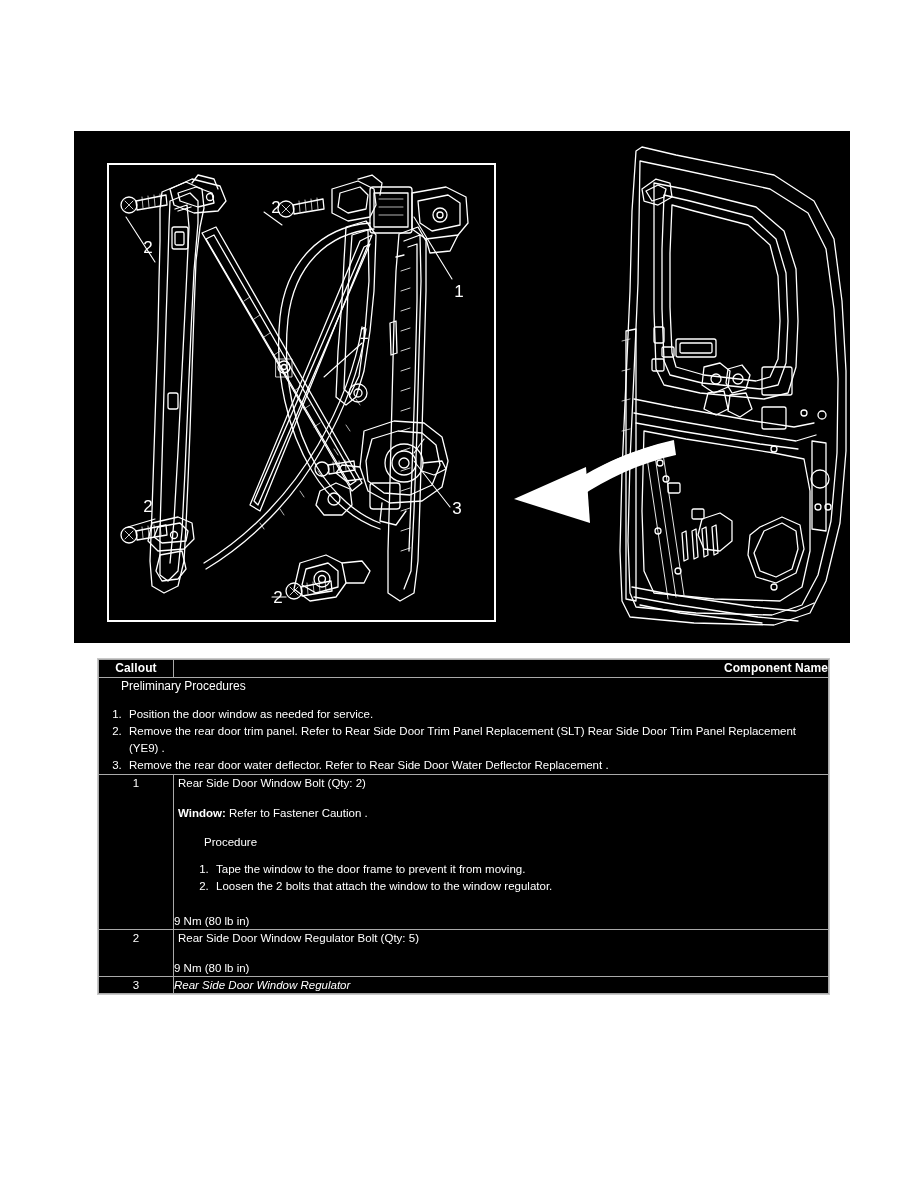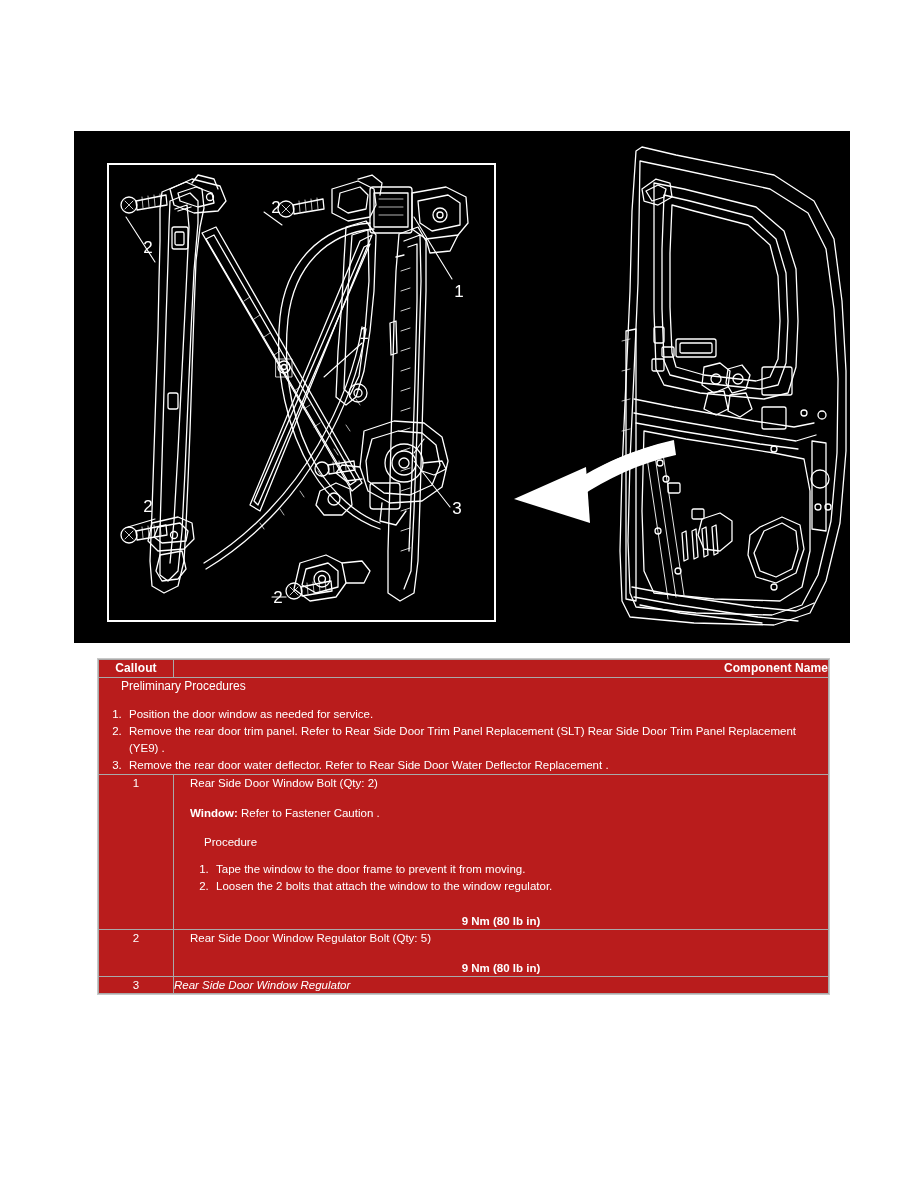--- a/index.html
+++ b/index.html
@@ -36,7 +36,7 @@
     left: 97px;
     top: 658px;
     width: 733px;
-    background: #b91c1c;
+    background: #000000;
     border: 1px solid #c8c8c8;
     box-sizing: border-box;
     color: #ffffff;

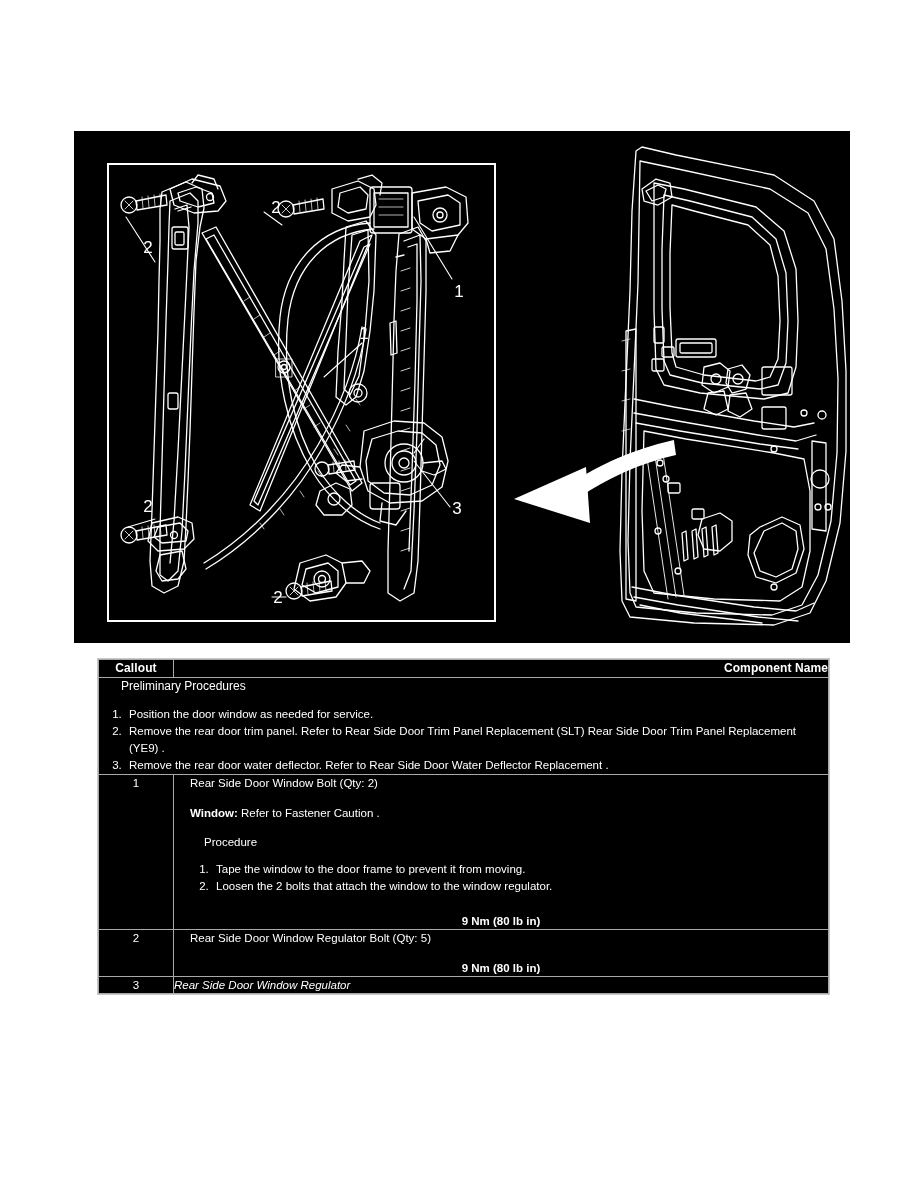--- a/index.html
+++ b/index.html
@@ -85,7 +85,7 @@
     padding: 6px 8px 7px 8px;
   }
   .comp-line {
-    margin: 0 0 13px 16px;
+    margin: 0 0 13px 4px;
   }
   .comp-line:last-child {
     margin-bottom: 0;

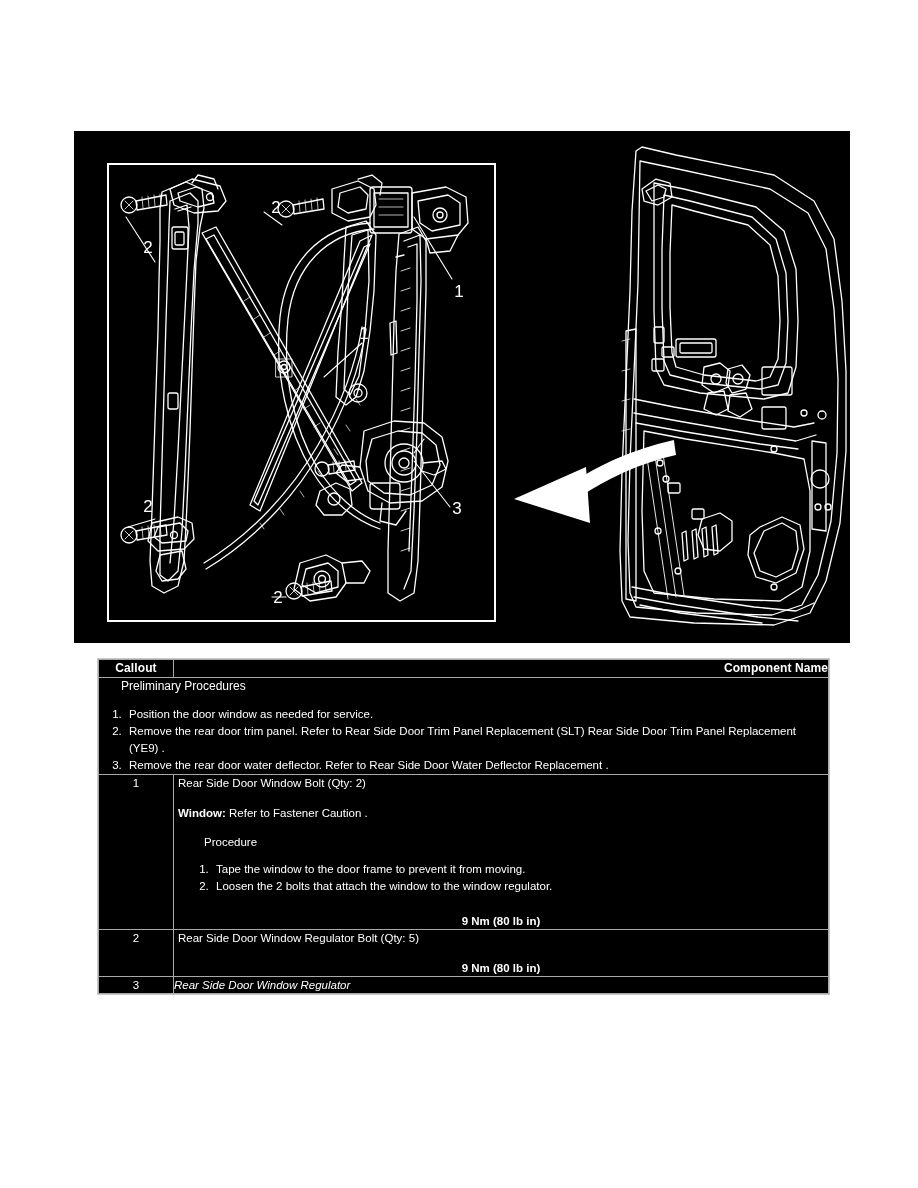--- a/index.html
+++ b/index.html
@@ -107,9 +107,8 @@
     padding-left: 4px;
   }
   .torque {
-    font-weight: bold;
+    font-weight: normal;
     margin: 0;
-    text-align: center;
   }
   td.col-callout.mid {
     vertical-align: middle;

